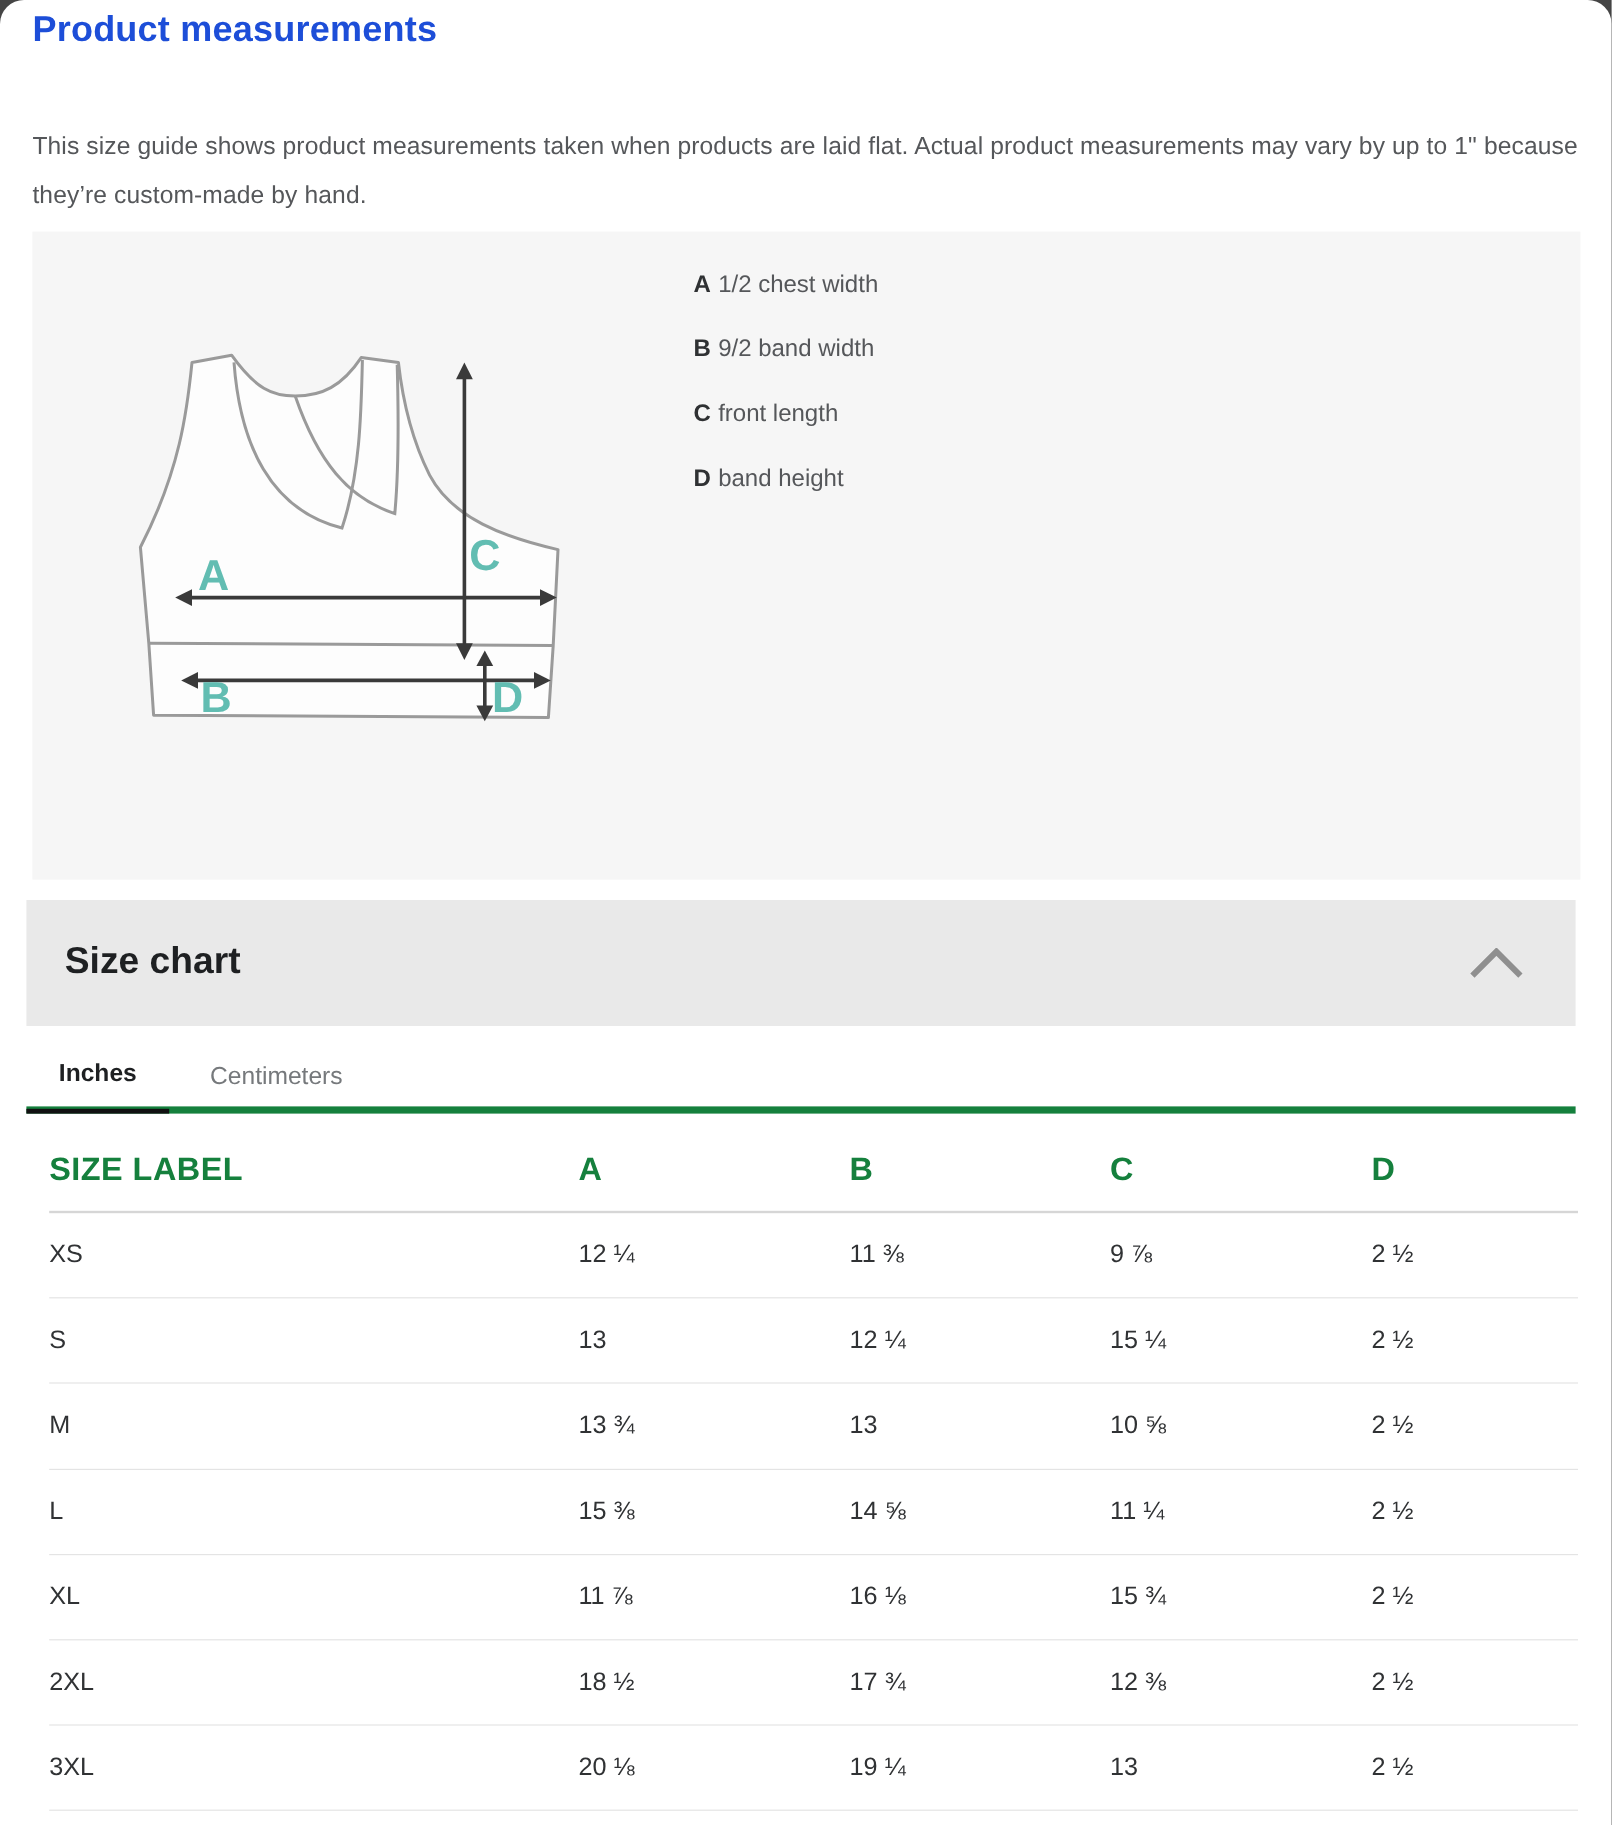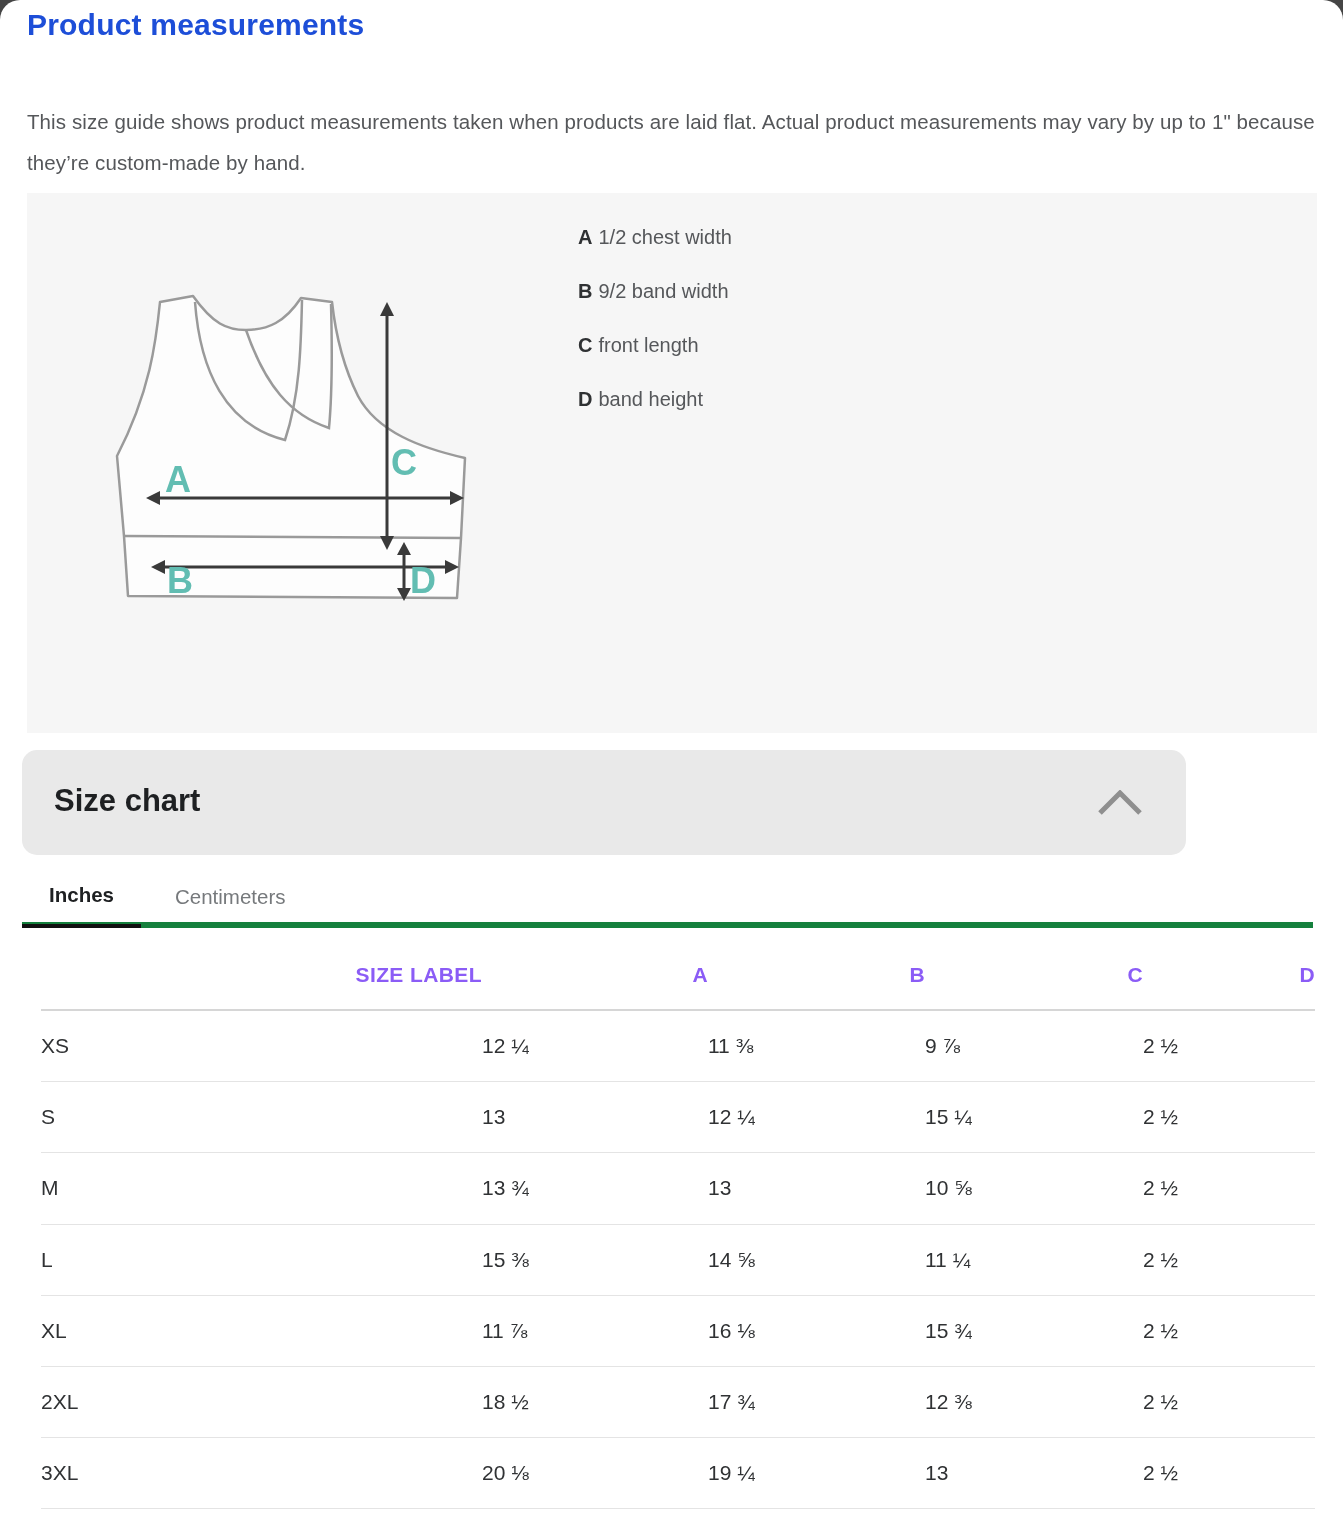--- a/index.html
+++ b/index.html
@@ -38,10 +38,9 @@
   .legend-key { font-weight:bold; color:#2f3133; margin-right:6px; }
   .sc-header {
     position:absolute; left:22px; top:750px;
-    width:1164px; height:105px;
+    width:1291px; height:105px;
     background:#e9e9e9;
     cursor:pointer;
-    border-radius:15px;
   }
   .sc-title {
     position:absolute; left:32px; top:33px;

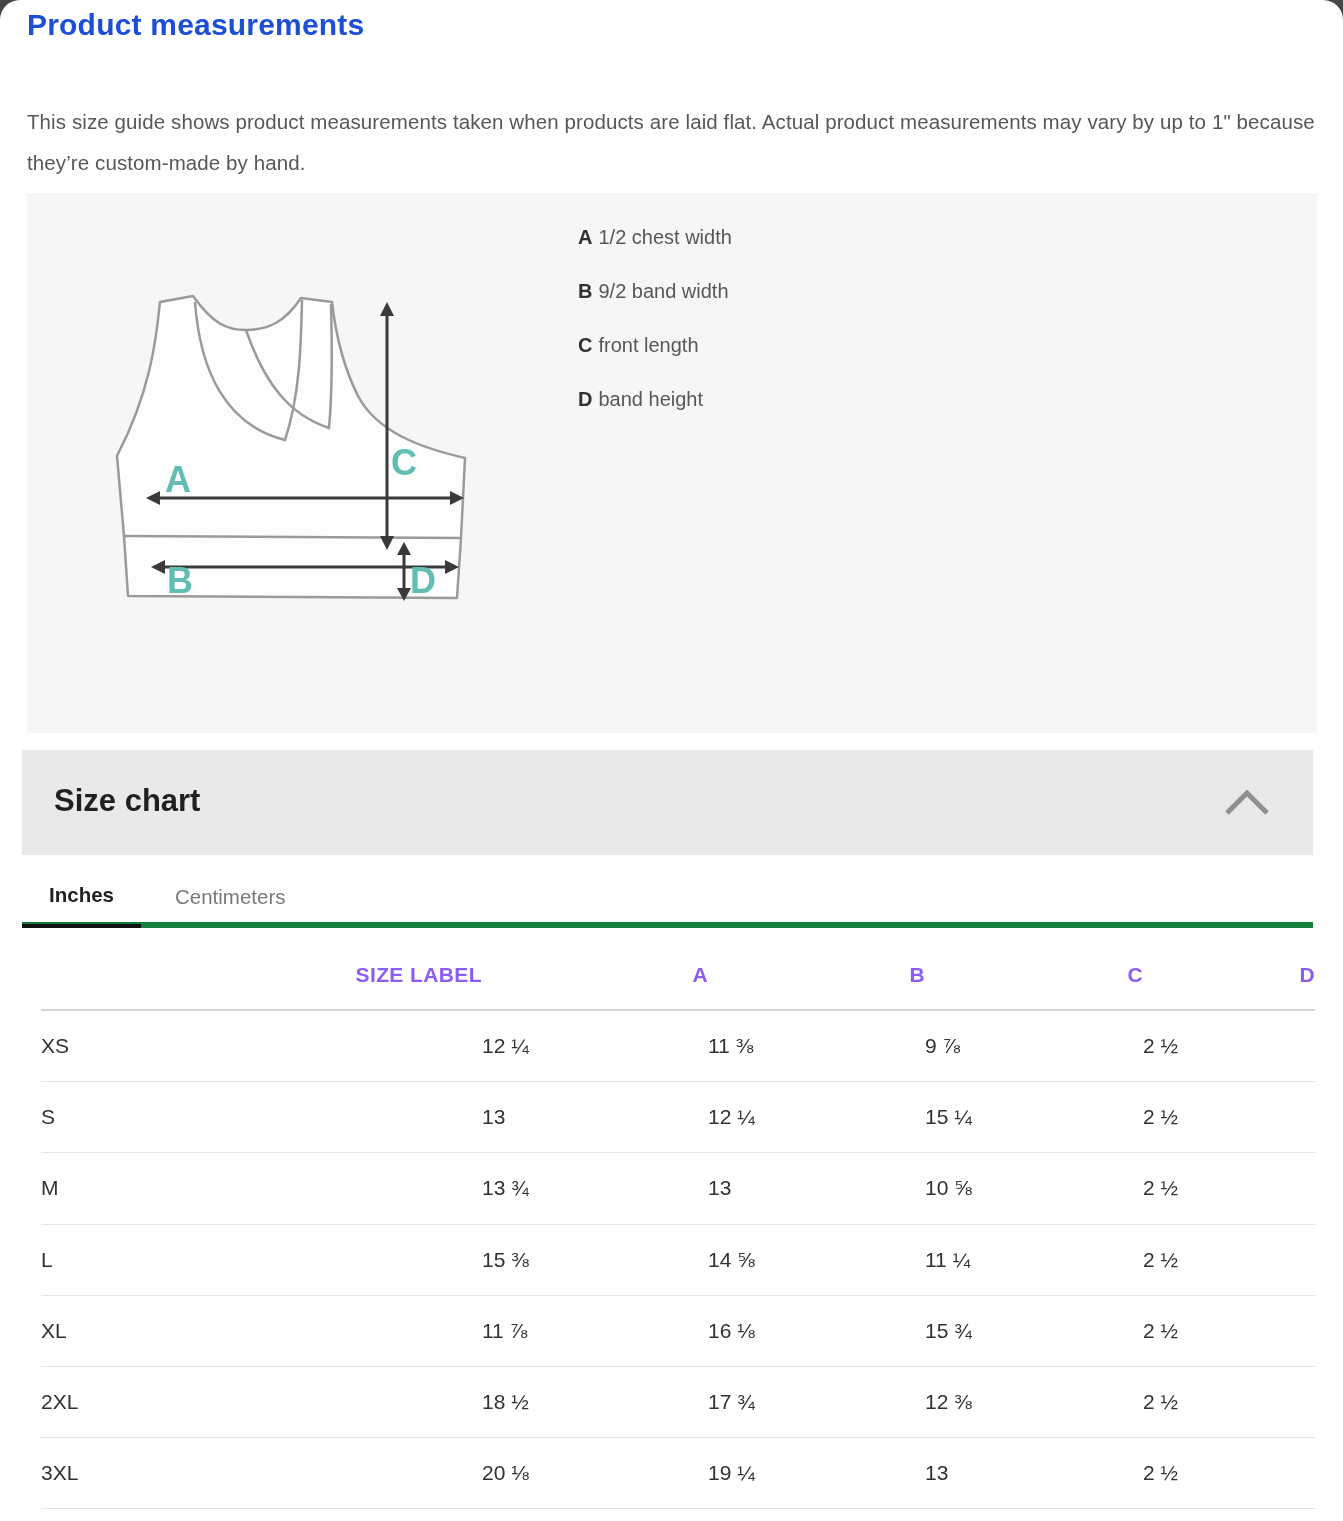--- a/index.html
+++ b/index.html
@@ -71,7 +71,7 @@
     align-items:center;
   }
   .t-head { height:83px; border-bottom:2px solid #d6d6d6; }
-  .t-head .t-cell { font-weight:bold; font-size:21px; color:#8b5cf6; letter-spacing:0.4px; padding-top:12px;text-align:right; }
+  .t-head .t-cell { font-weight:bold; font-size:27px; color:#15803d; letter-spacing:0.4px; padding-top:12px; }
   .t-data { height:71.2px; border-bottom:1px solid #e4e4e4; }
   .t-cell { font-size:21px; color:#303234; }
 </style>

